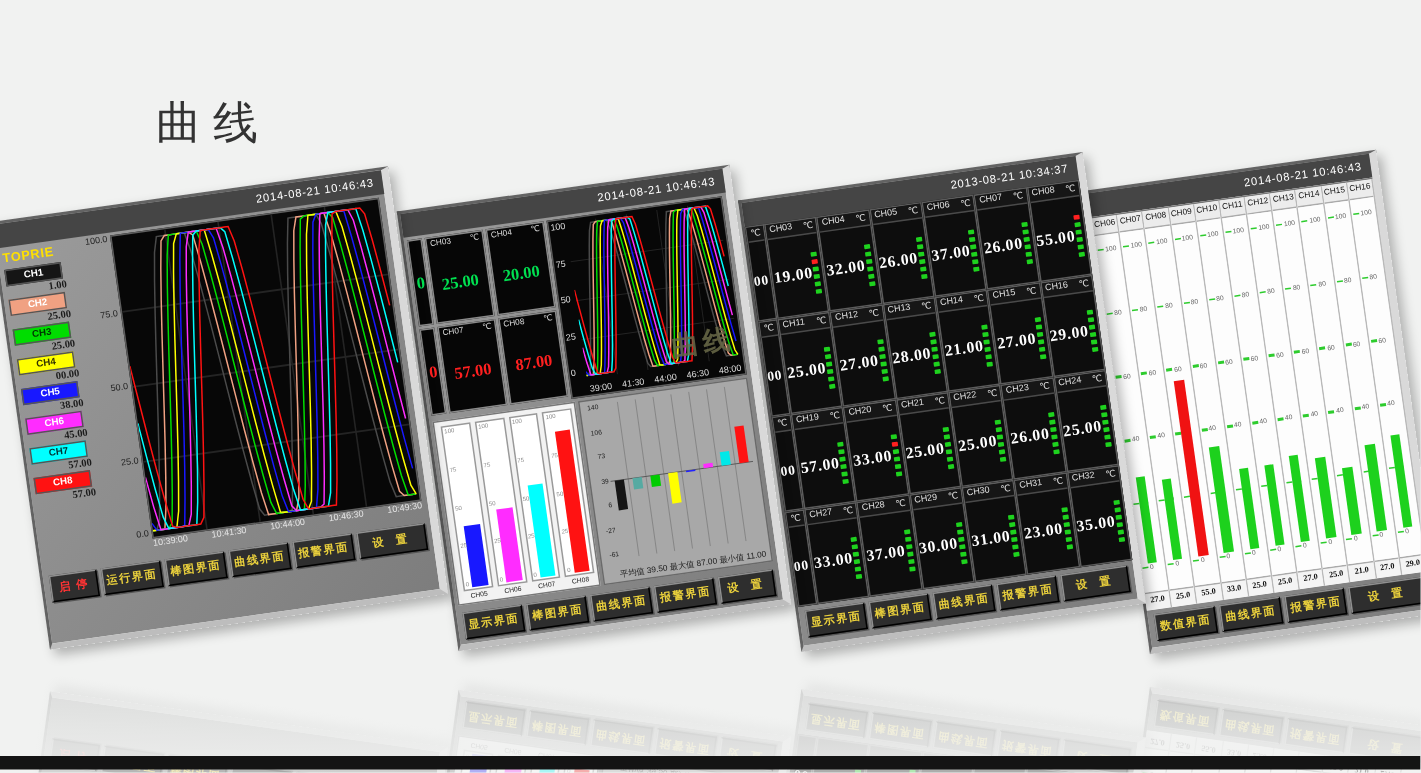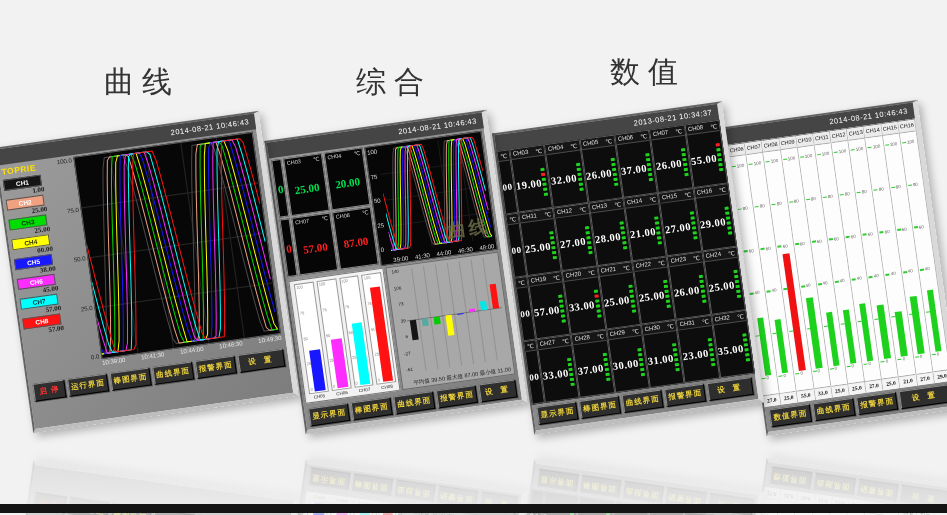--- a/index.html
+++ b/index.html
@@ -120,7 +120,6 @@
 
 <div id="stage">
   <div class="scene-title" style="left:104px;top:62px;">曲线</div>
-  <div class="scene-title" style="left:356px;top:62px;">综合</div>
   <div class="scene-title" style="left:610px;top:52px;">数值</div>
 
   <div class="panel" style="left:12px;top:128px;width:268px;height:288px;z-index:40;">

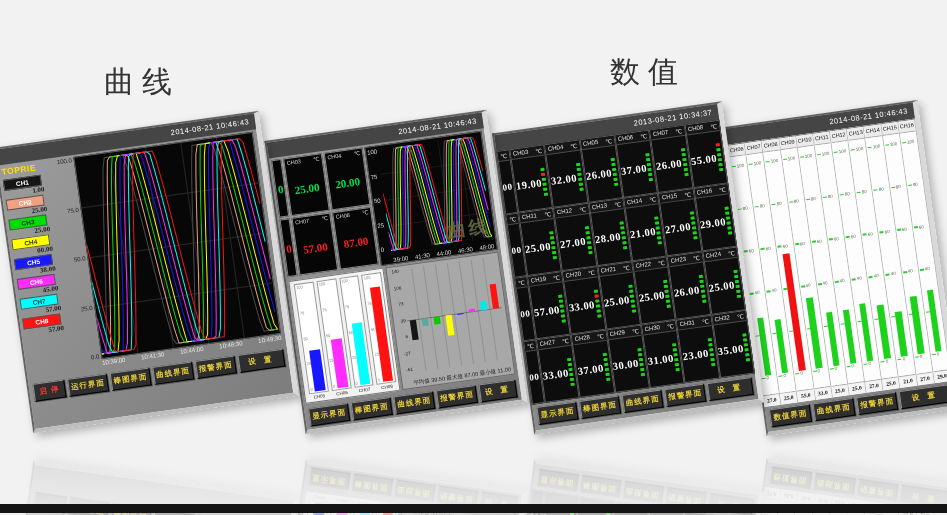--- a/index.html
+++ b/index.html
@@ -120,7 +120,6 @@
 
 <div id="stage">
   <div class="scene-title" style="left:104px;top:62px;">曲线</div>
-  <div class="scene-title" style="left:610px;top:52px;">数值</div>
 
   <div class="panel" style="left:12px;top:128px;width:268px;height:288px;z-index:40;">
     <div class="p-top">2014-08-21 10:46:43</div>

